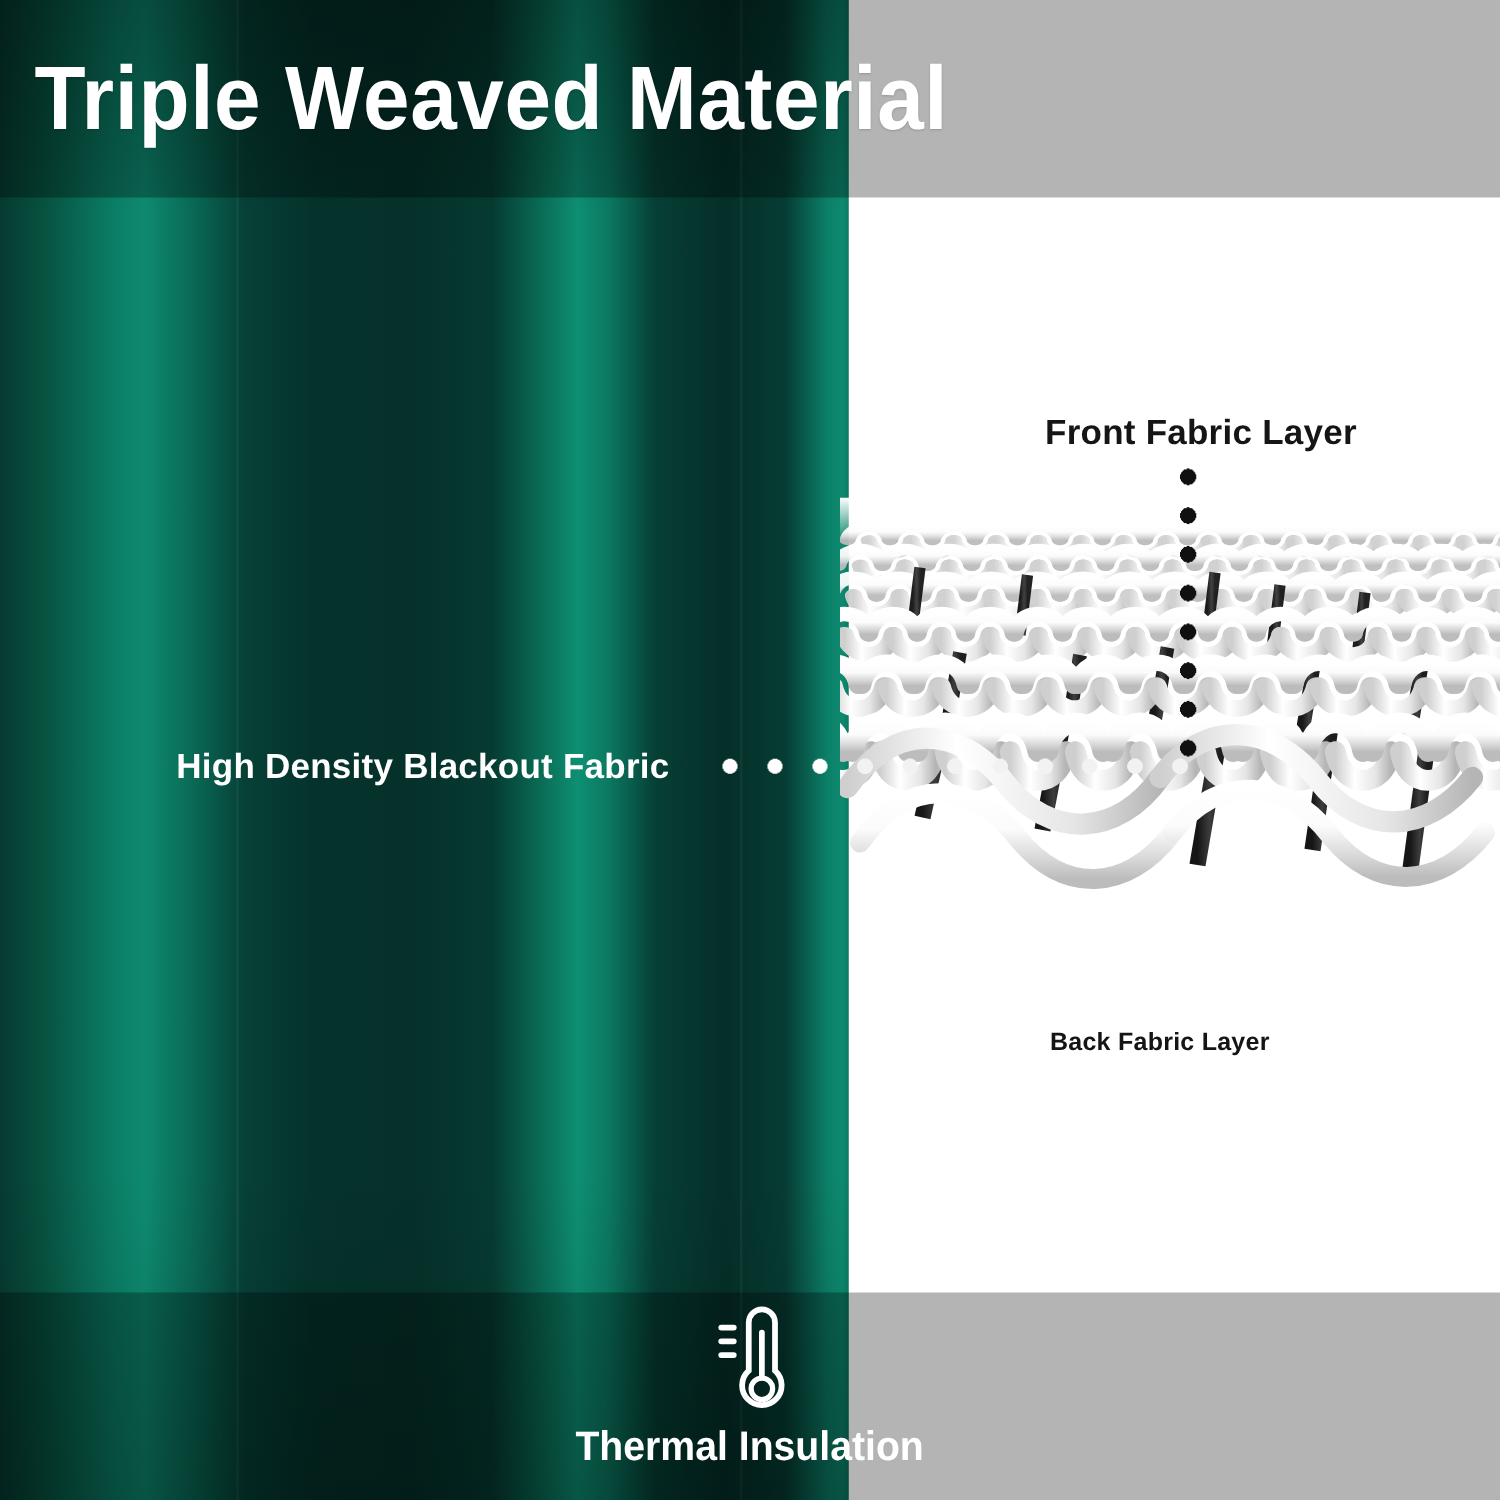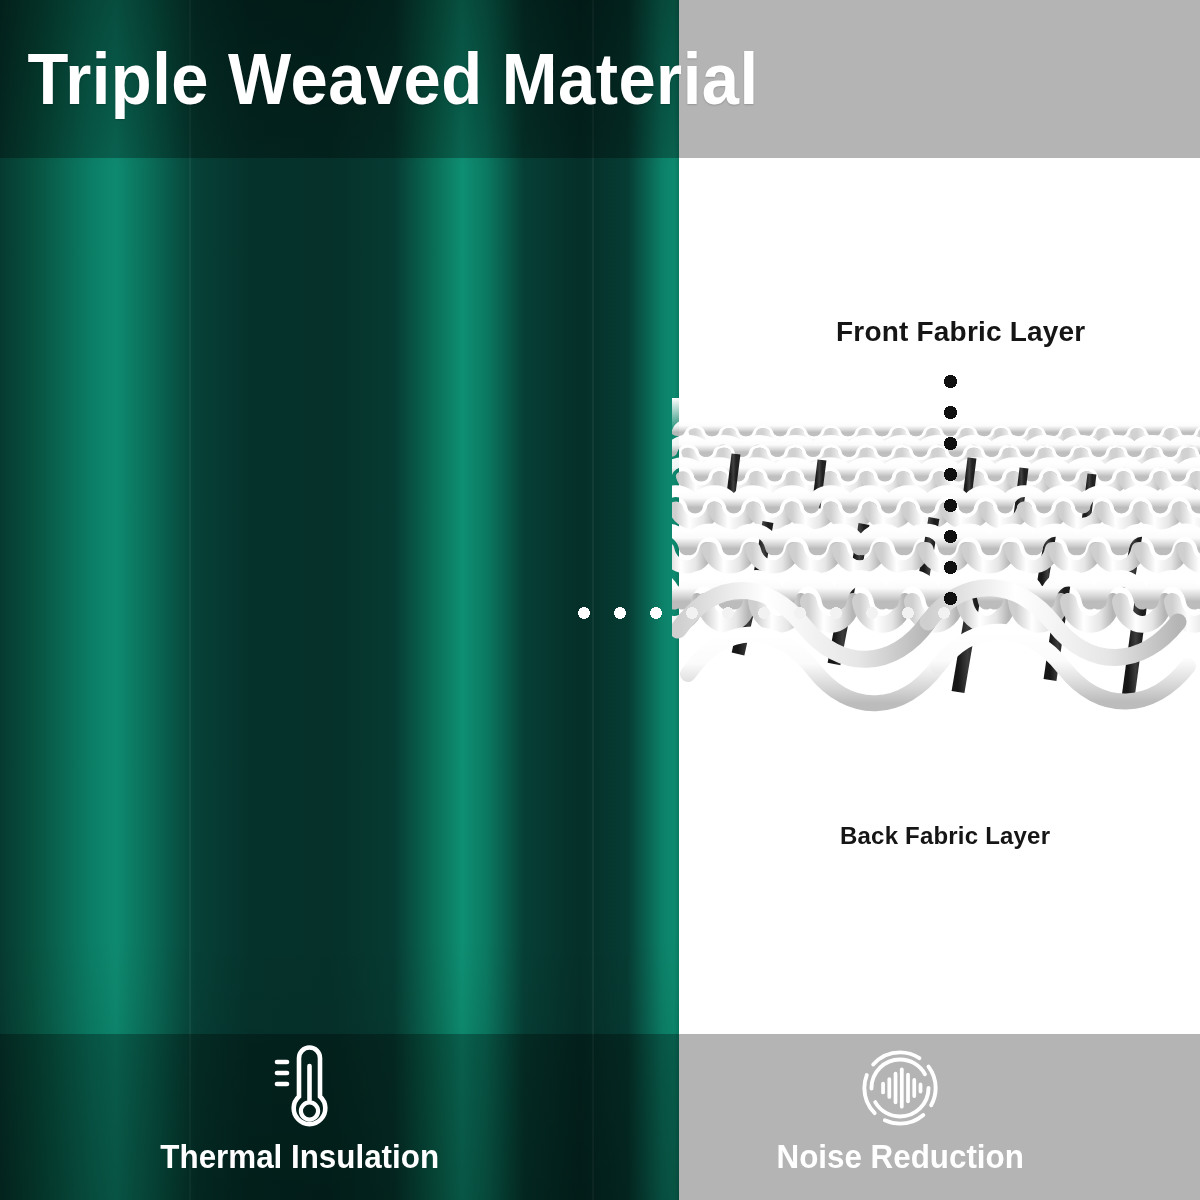--- a/index.html
+++ b/index.html
@@ -122,7 +122,7 @@
     white-space:nowrap;
   }
   .label-front{
-    left:836px; top:318px;
+    left:836px; top:332px;
     color:#151515;
     font-size:28px;
     letter-spacing:.2px;

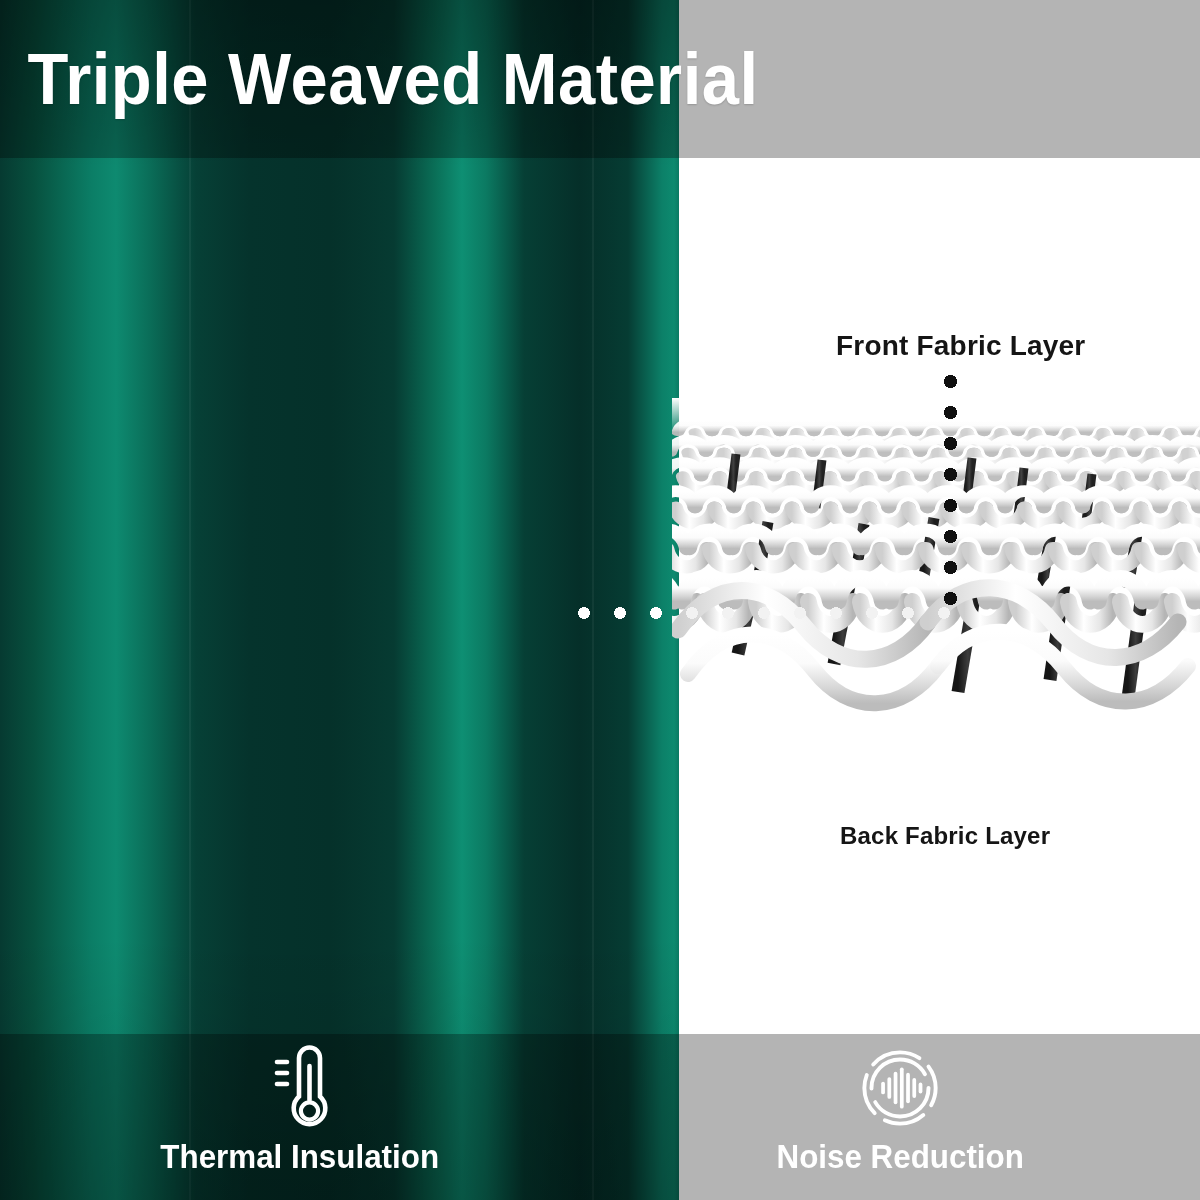--- a/index.html
+++ b/index.html
@@ -371,6 +371,7 @@
 
   <div class="label label-front">Front Fabric Layer</div>
   <div class="label label-back">Back Fabric Layer</div>
+  <div class="label label-density">High Density Blackout Fabric</div>
 
   <div class="header-band">
     <div class="header-title">Triple Weaved Material</div>

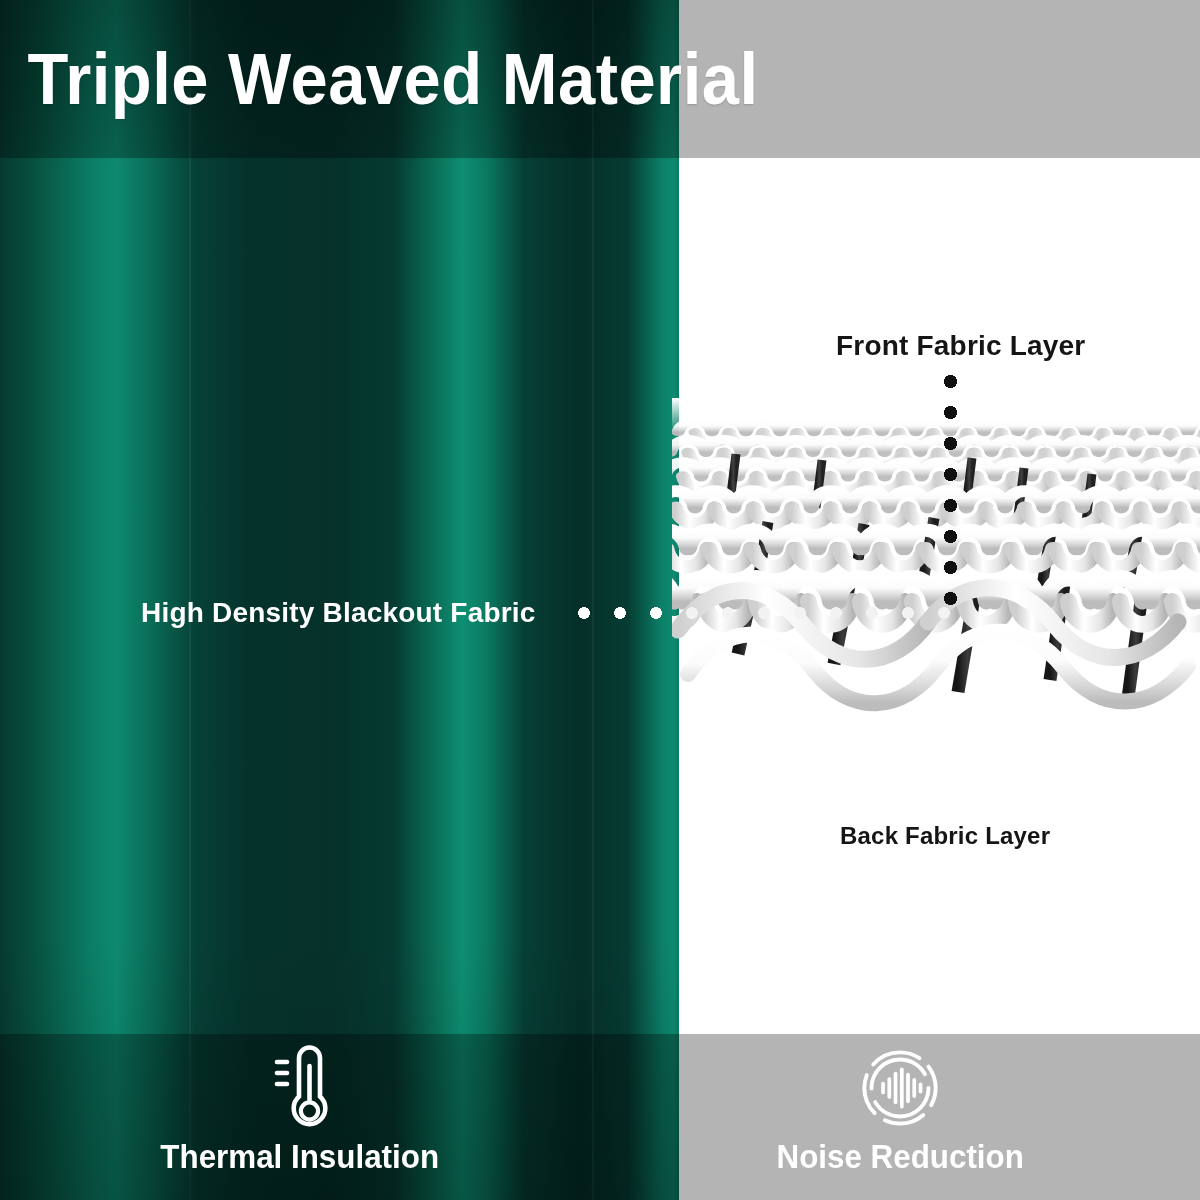--- a/index.html
+++ b/index.html
@@ -130,7 +130,7 @@
   .label-back{
     left:840px; top:824px;
     color:#151515;
-    font-size:24px;
+    font-size:20px;
     letter-spacing:.2px;
   }
   .label-density{

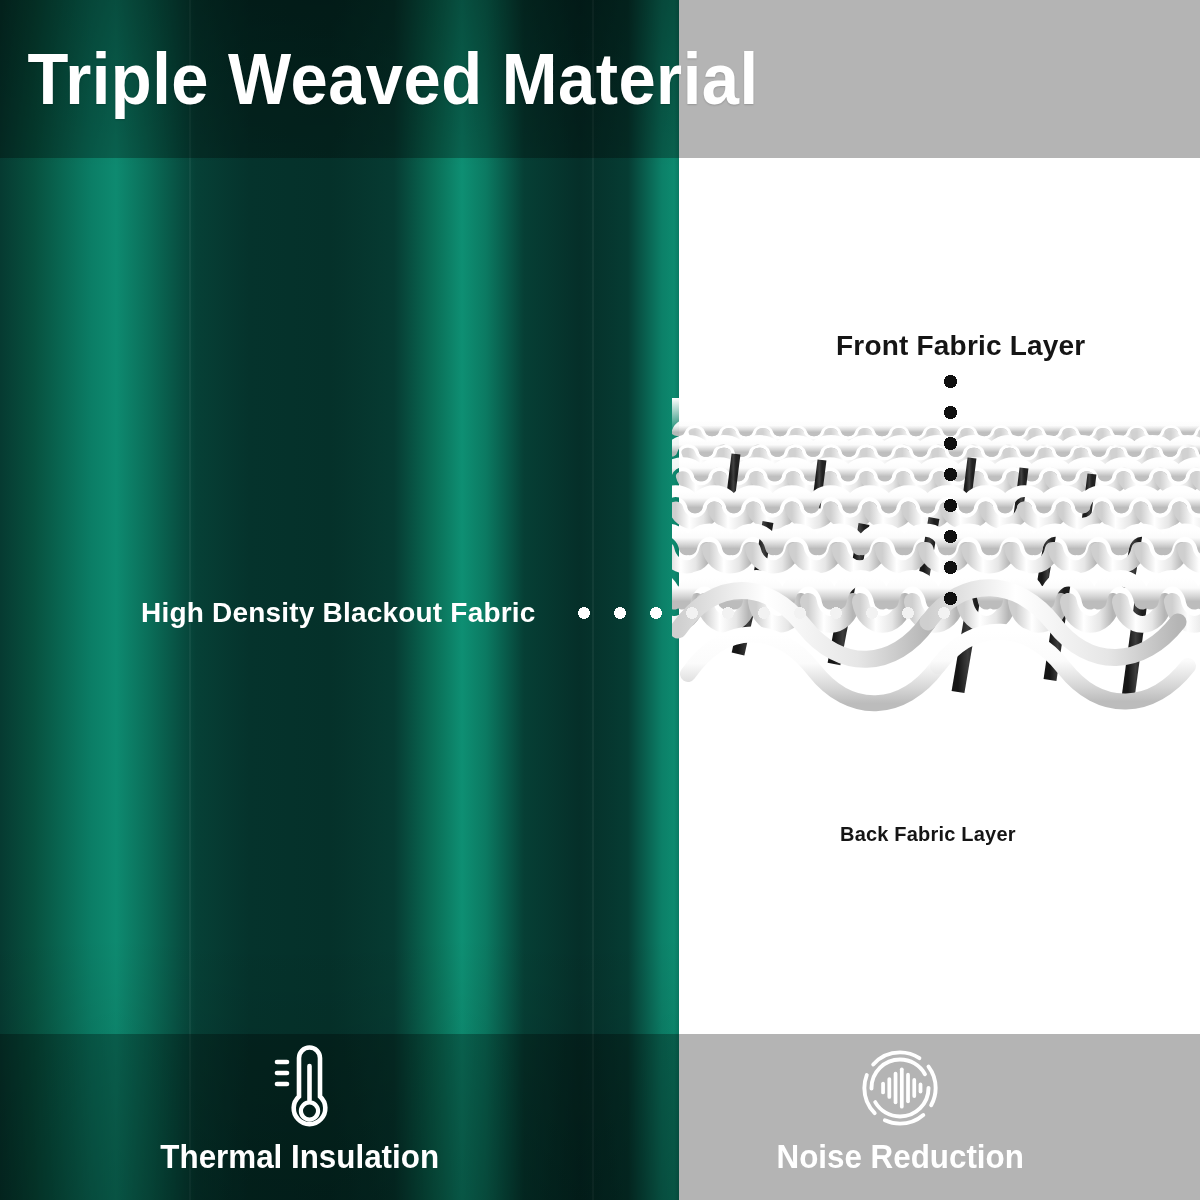--- a/index.html
+++ b/index.html
@@ -395,26 +395,6 @@
       <div class="feature-label">Thermal Insulation</div>
     </div>
 
-    <div class="feature">
-      <div class="feature-icon">
-        <svg width="92" height="92" viewBox="0 0 92 92" xmlns="http://www.w3.org/2000/svg" aria-hidden="true">
-          <g fill="none" stroke="#ffffff" stroke-width="4.4" stroke-linecap="round">
-            <path d="M46 6 a40 40 0 0 1 0 80 a40 40 0 0 1 0 -80" stroke-dasharray="46 14" stroke-dashoffset="23"></path>
-            <path d="M46 14 a32 32 0 0 1 0 64 a32 32 0 0 1 0 -64" stroke-dasharray="84 16" stroke-dashoffset="50"></path>
-          </g>
-          <g stroke="#ffffff" stroke-width="4.2" stroke-linecap="round">
-            <line x1="27" y1="41" x2="27" y2="51"></line>
-            <line x1="34" y1="36" x2="34" y2="56"></line>
-            <line x1="41" y1="30" x2="41" y2="62"></line>
-            <line x1="48" y1="25" x2="48" y2="67"></line>
-            <line x1="55" y1="31" x2="55" y2="61"></line>
-            <line x1="62" y1="37" x2="62" y2="55"></line>
-            <line x1="69" y1="42" x2="69" y2="50"></line>
-          </g>
-        </svg>
-      </div>
-      <div class="feature-label">Noise Reduction</div>
-    </div>
 
 
   </div>

